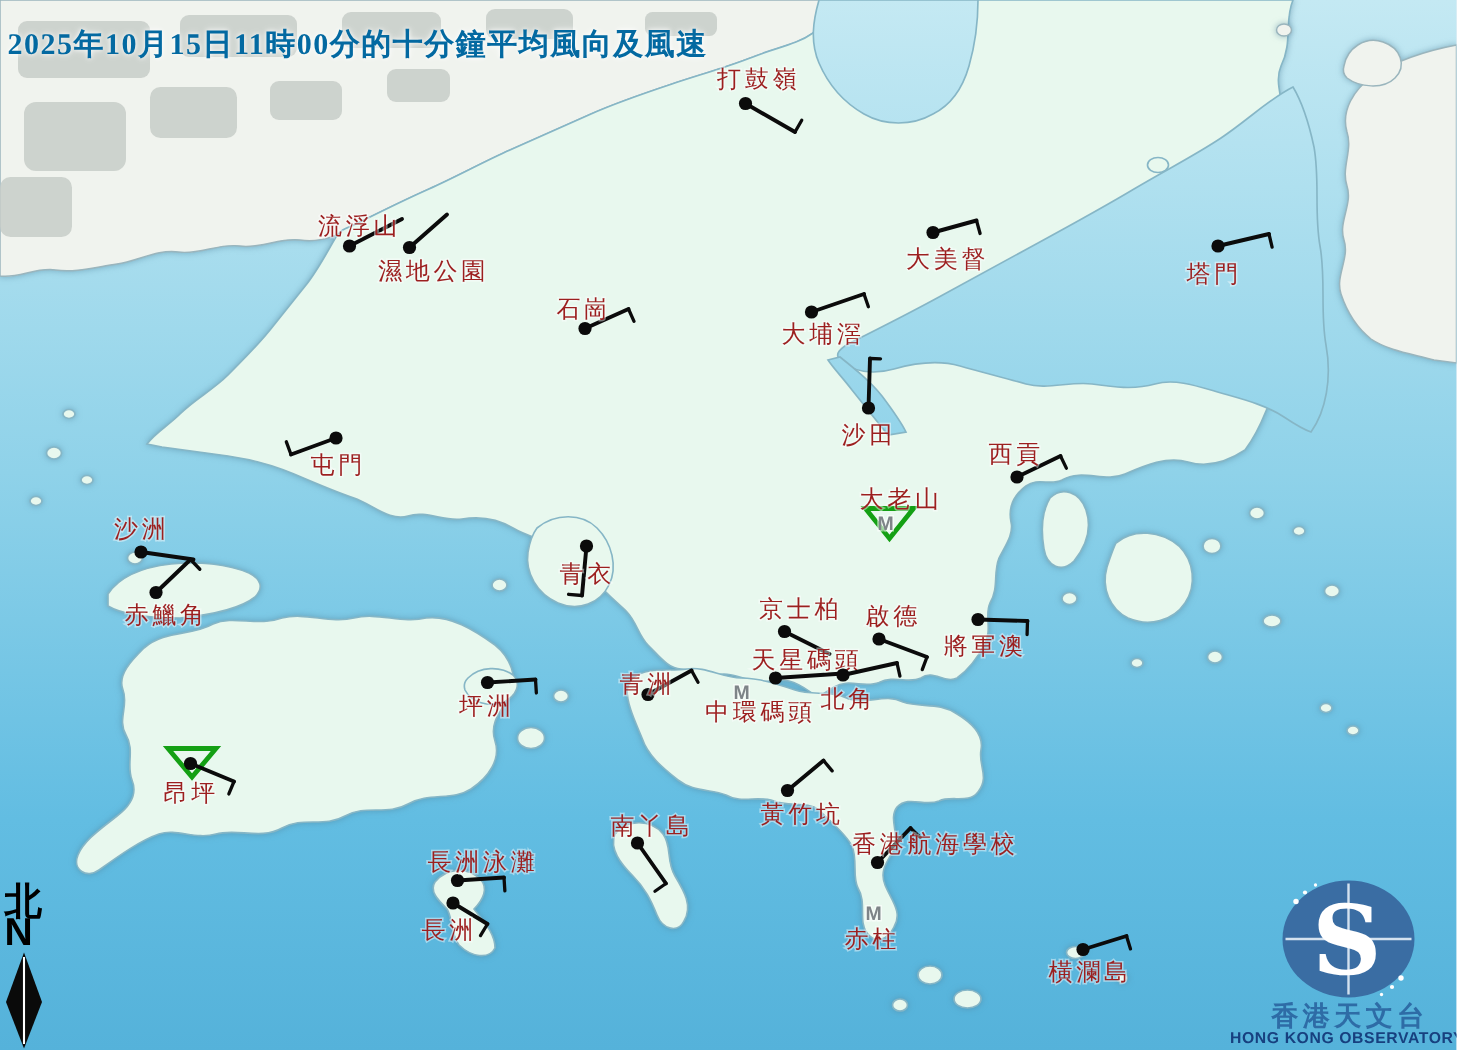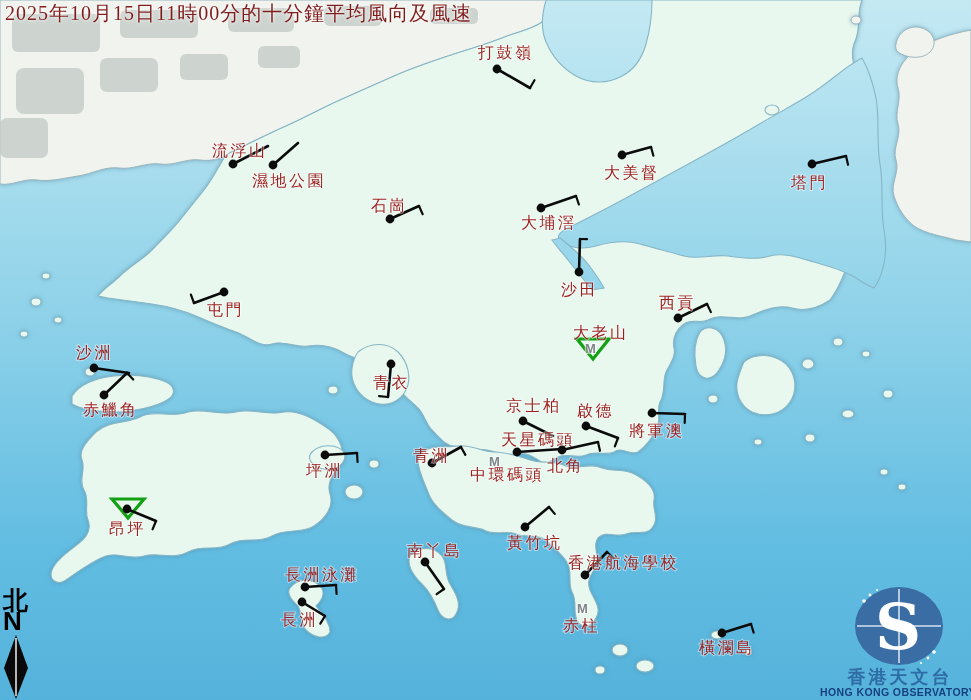--- a/index.html
+++ b/index.html
@@ -6,8 +6,8 @@
   .stage{position:relative;width:971px;height:700px;overflow:hidden;
          font-family:"Liberation Serif","DejaVu Serif",serif;}
   svg.layer{position:absolute;left:0;top:0;width:971px;height:700px;}
-  .title{position:absolute;left:5px;top:0;font-size:20px;letter-spacing:1px;color:#7f1d1d;
-         text-shadow:0 0 3px rgba(255,255,255,.9),0 0 6px rgba(255,255,255,.7);white-space:nowrap;}
+  .title{position:absolute;left:5px;top:16px;font-size:20px;letter-spacing:1px;color:#0369a1;
+         text-shadow:0 0 3px rgba(255,255,255,.9),0 0 6px rgba(255,255,255,.7);white-space:nowrap;font-weight:bold;}
   
   .stlabel{font-family:"DejaVu Serif","Liberation Serif",serif;font-size:16px;letter-spacing:2.5px;
            fill:#9c1f1f;paint-order:stroke;stroke:#ffffff;stroke-width:2px;stroke-opacity:.45;}

